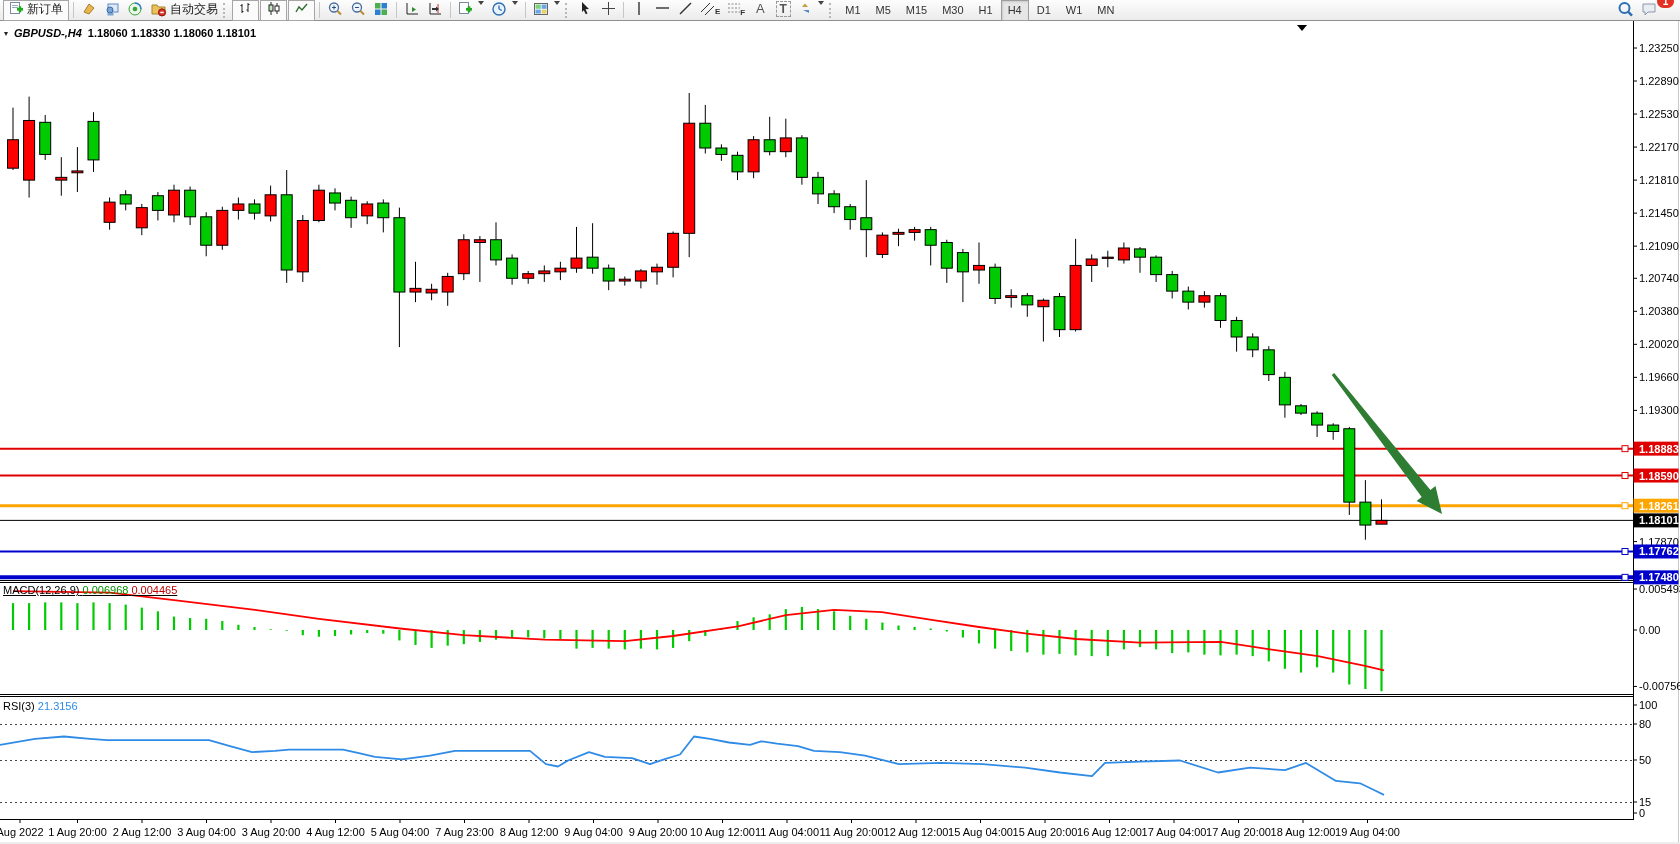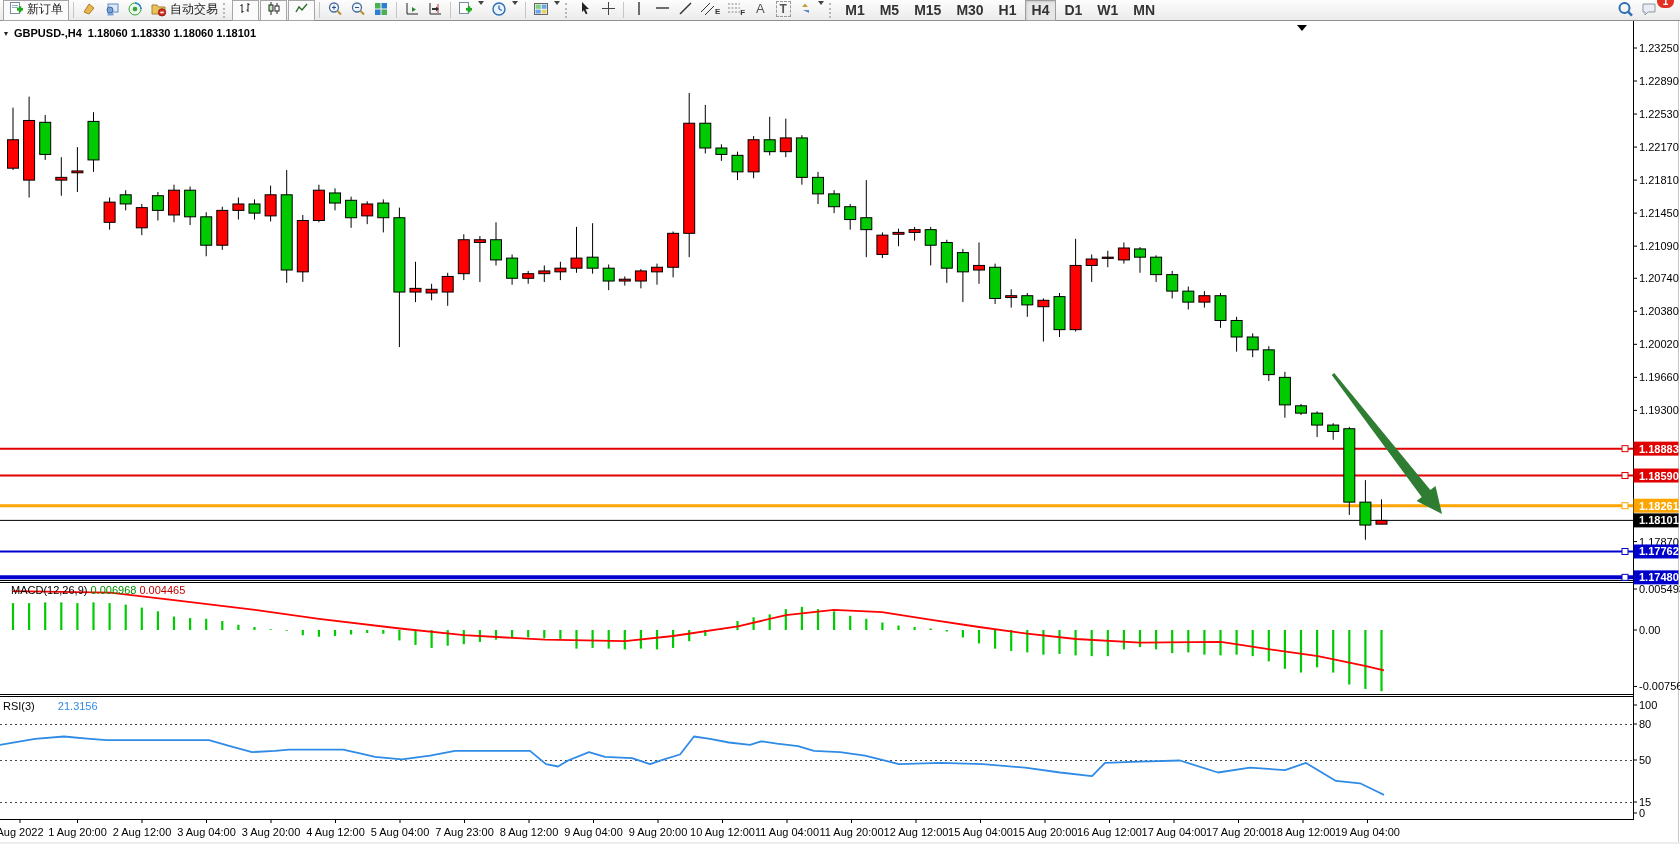--- a/index.html
+++ b/index.html
@@ -14,7 +14,7 @@
   .tbtn.bordered{border:1px solid #a6a6a6;background:#fbfbfb;padding:0 5px;}
   .sep{width:1px;height:16px;background:#c6c6c6;margin:0 3px;}
   .grip{width:3px;height:15px;border-left:2px dotted #b8b8b8;margin:0 3px 0 1px;}
-  .tf{font-size:14px;color:#333;padding:0 6px;height:19px;display:flex;align-items:center;border:1px solid transparent;font-weight:bold;}
+  .tf{font-size:11px;color:#333;padding:0 6px;height:19px;display:flex;align-items:center;border:1px solid transparent;}
   .tf.active{background:#e6e6e6;border:1px solid #9e9e9e;box-shadow:inset 1px 1px 2px #c9c9c9;text-align:right;}
   .caret{width:0;height:0;border-left:3px solid transparent;border-right:3px solid transparent;
          border-top:4px solid #444;margin-left:2px;}

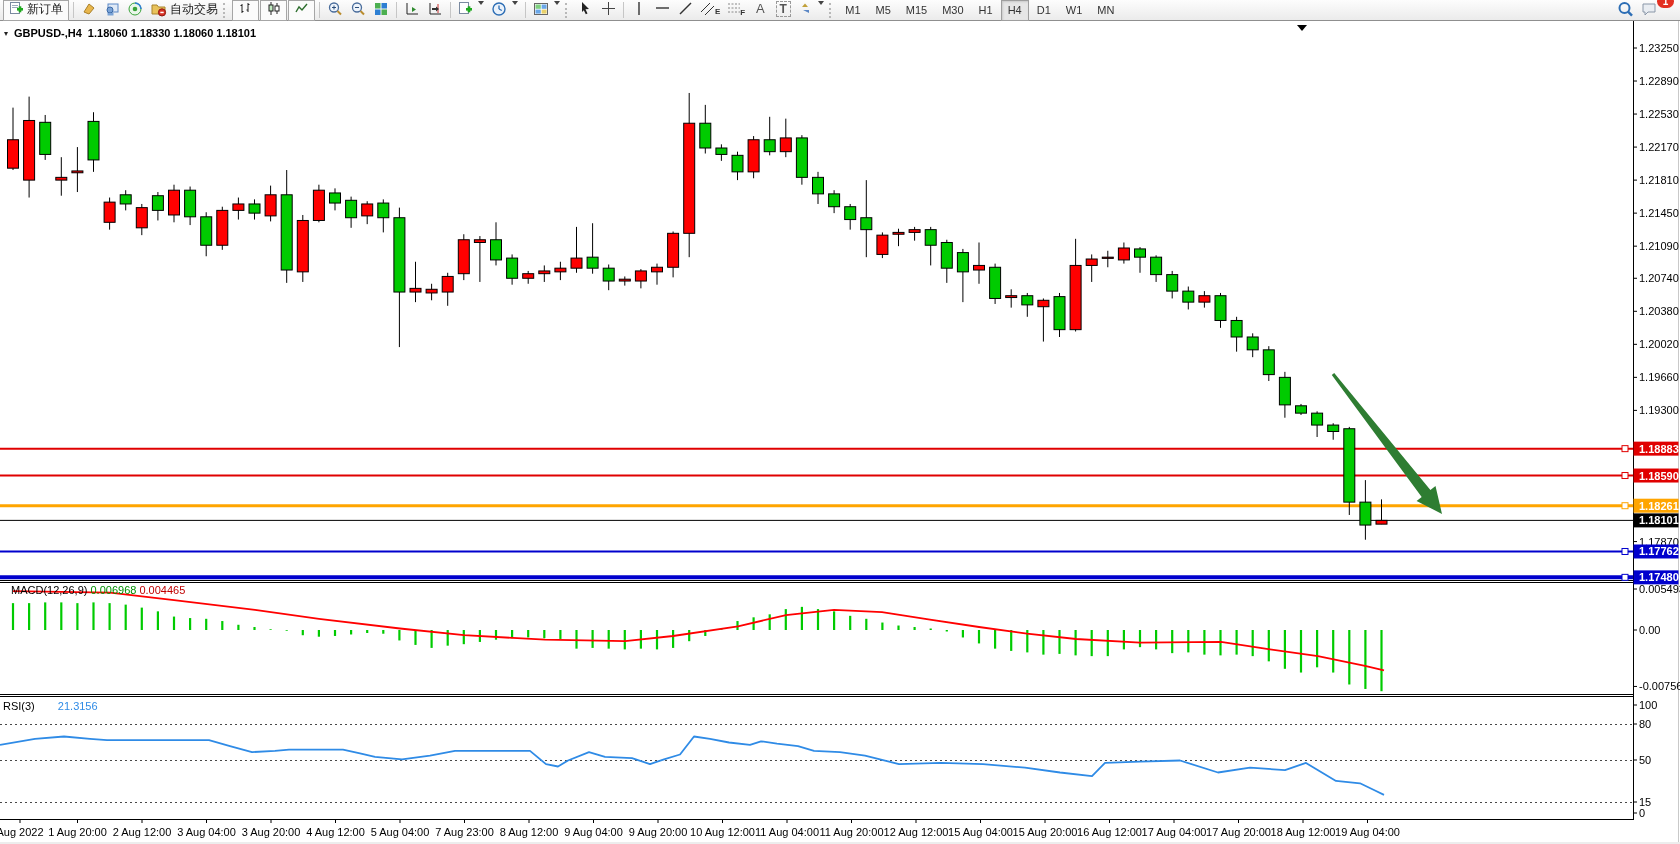--- a/index.html
+++ b/index.html
@@ -647,7 +647,7 @@
 
   <div class="ovl" id="title-ovl">
     <span class="tri">▾</span>
-    <span style="font-weight:bold;">GBPUSD-,H4</span>
+    <span style="font-weight:bold;font-style:italic;">GBPUSD-,H4</span>
     <span style="font-weight:bold;">1.18060 1.18330 1.18060 1.18101</span>
   </div>
 

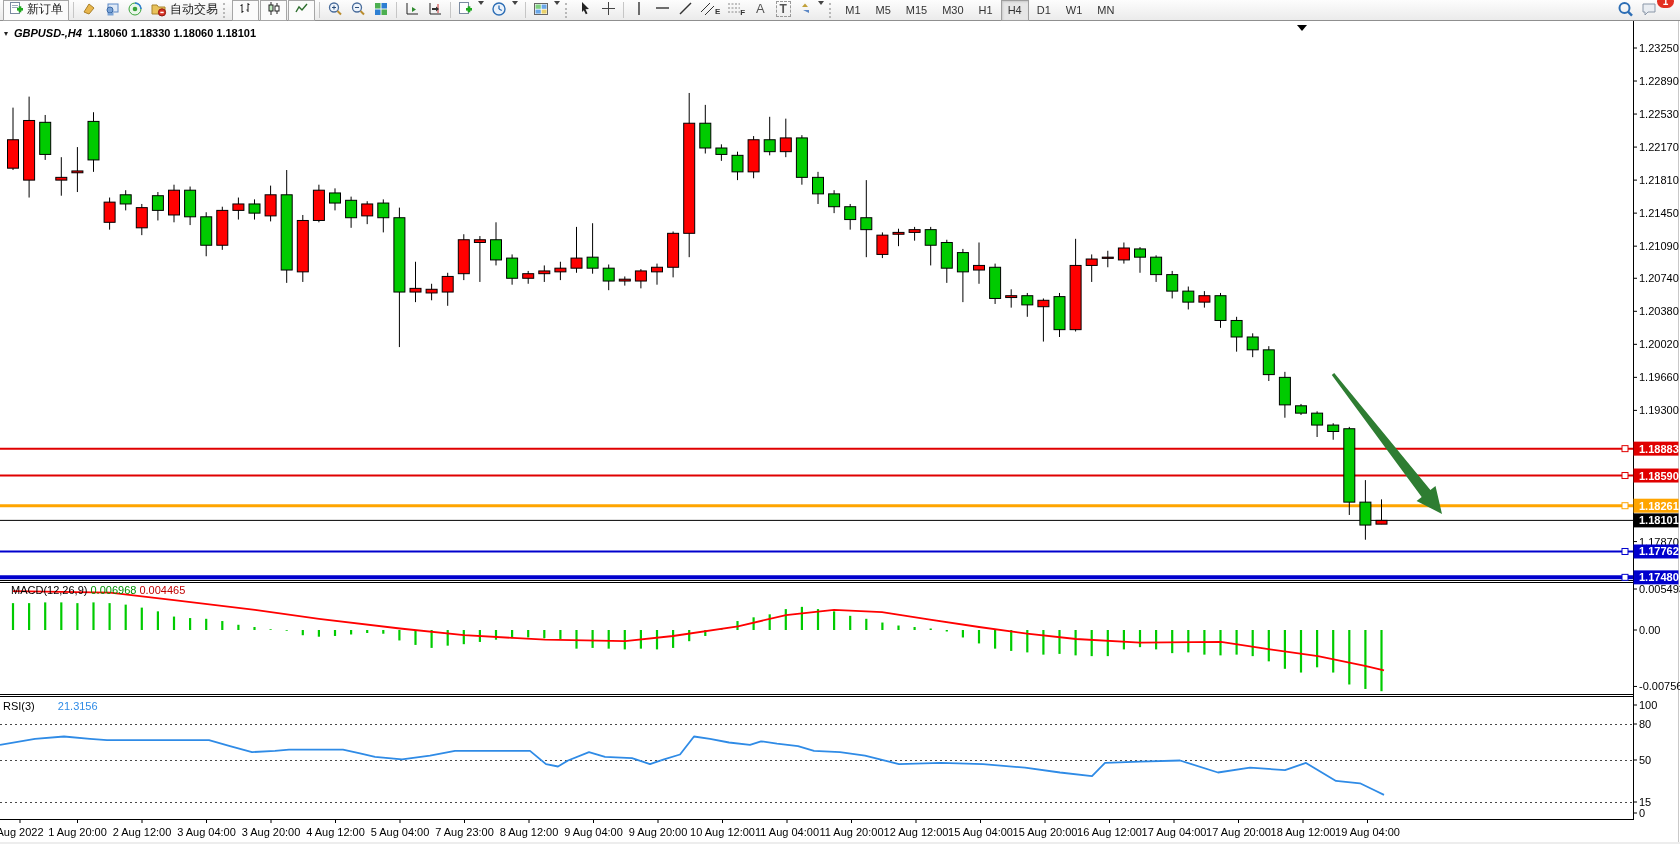--- a/index.html
+++ b/index.html
@@ -26,7 +26,7 @@
   #chart-svg{position:absolute;top:0;left:0;z-index:1;}
   .ovl{position:absolute;z-index:3;font-size:11px;color:#000;white-space:nowrap;}
   #title-ovl{top:27px;left:4px;display:flex;gap:6px;align-items:center;}
-  #macd-ovl{top:584px;left:11px;}
+  #macd-ovl{top:584px;left:3px;text-decoration:underline;}
   #rsi-ovl{top:700px;left:3px;}
   .val-green{color:#009000;}
   .val-red{color:#c00000;}

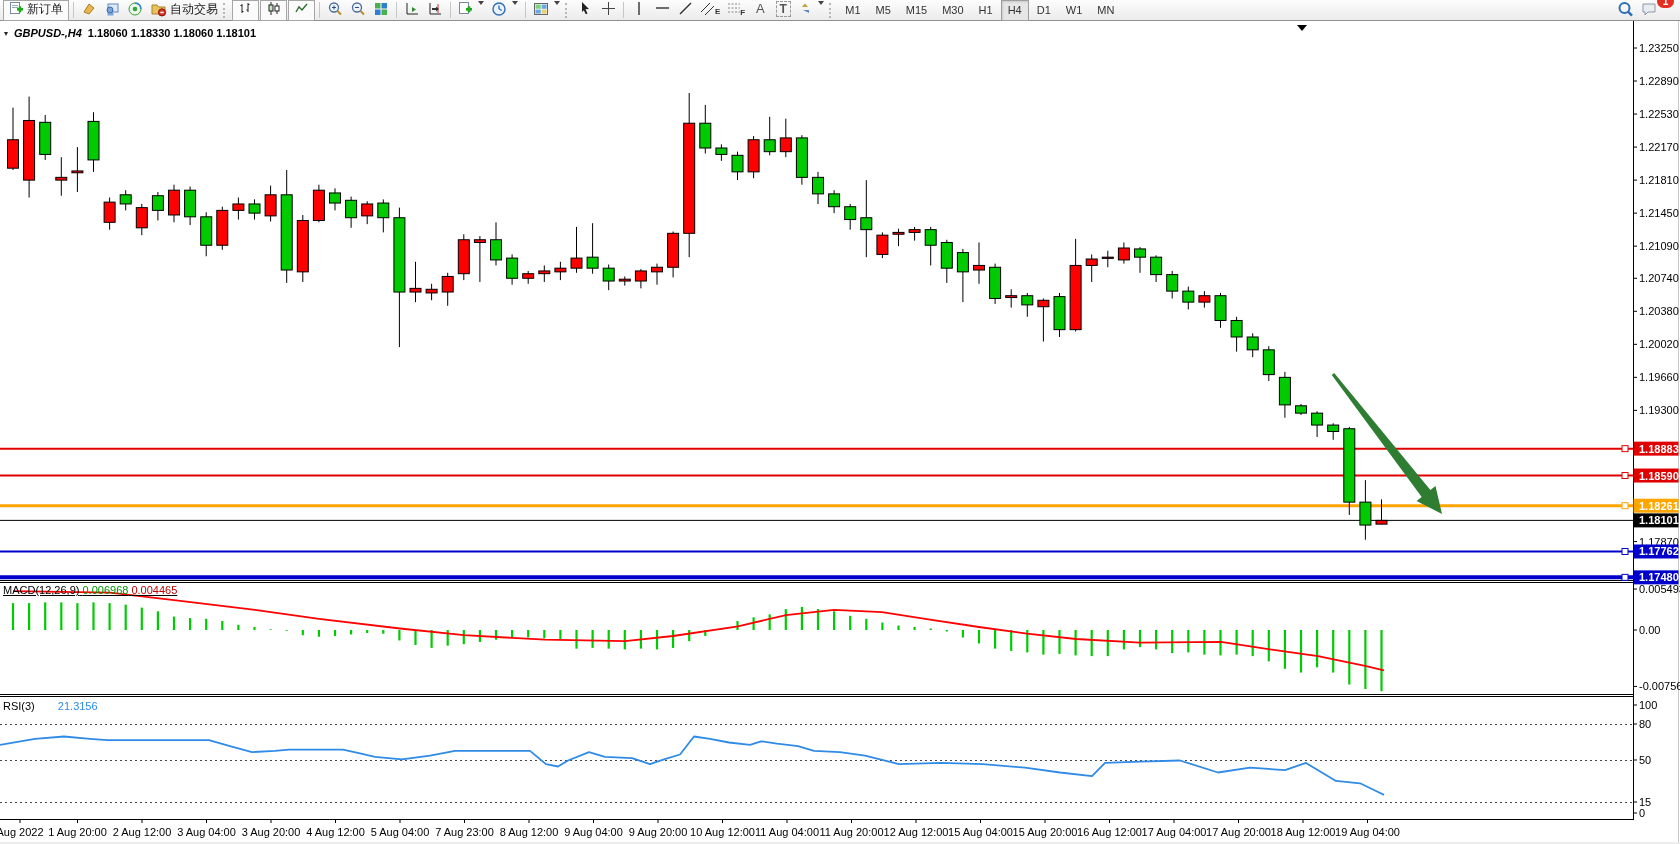--- a/index.html
+++ b/index.html
@@ -30,7 +30,7 @@
   #rsi-ovl{top:700px;left:3px;}
   .val-green{color:#009000;}
   .val-red{color:#c00000;}
-  .val-blue{color:#2f8be6;margin-left:20px;}
+  .val-blue{color:#2f8be6;}
   .tri{font-size:8px;color:#222;}
 </style>
 </head>

